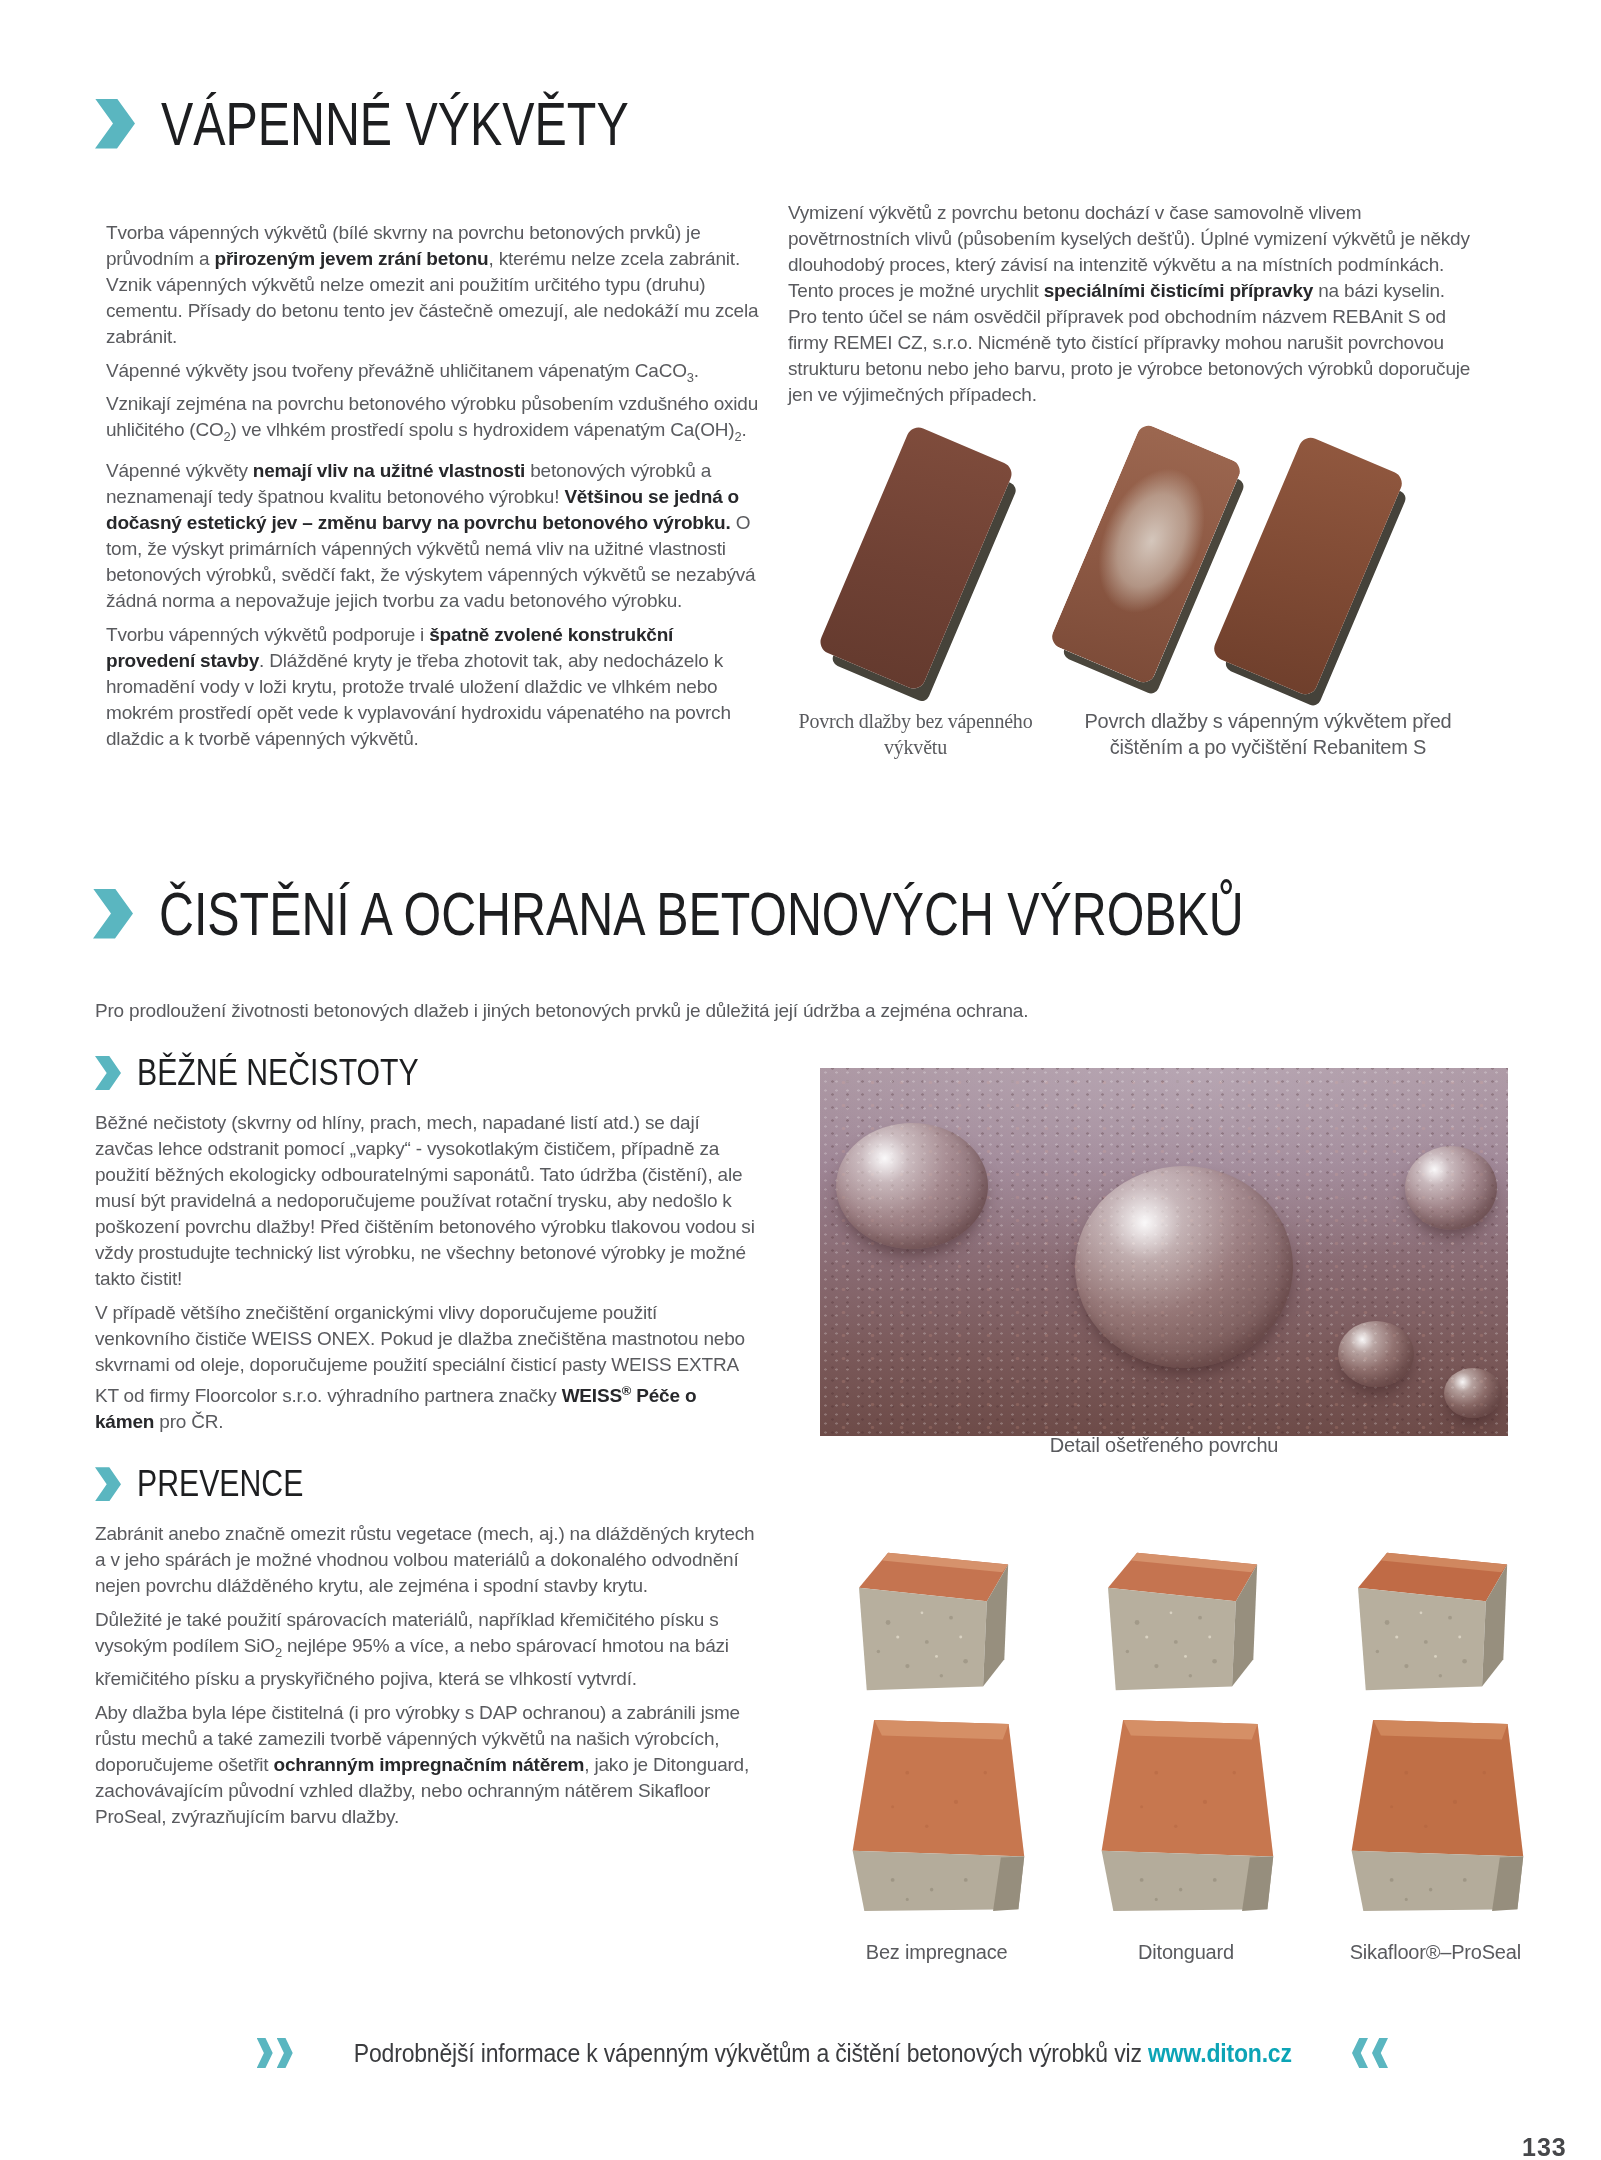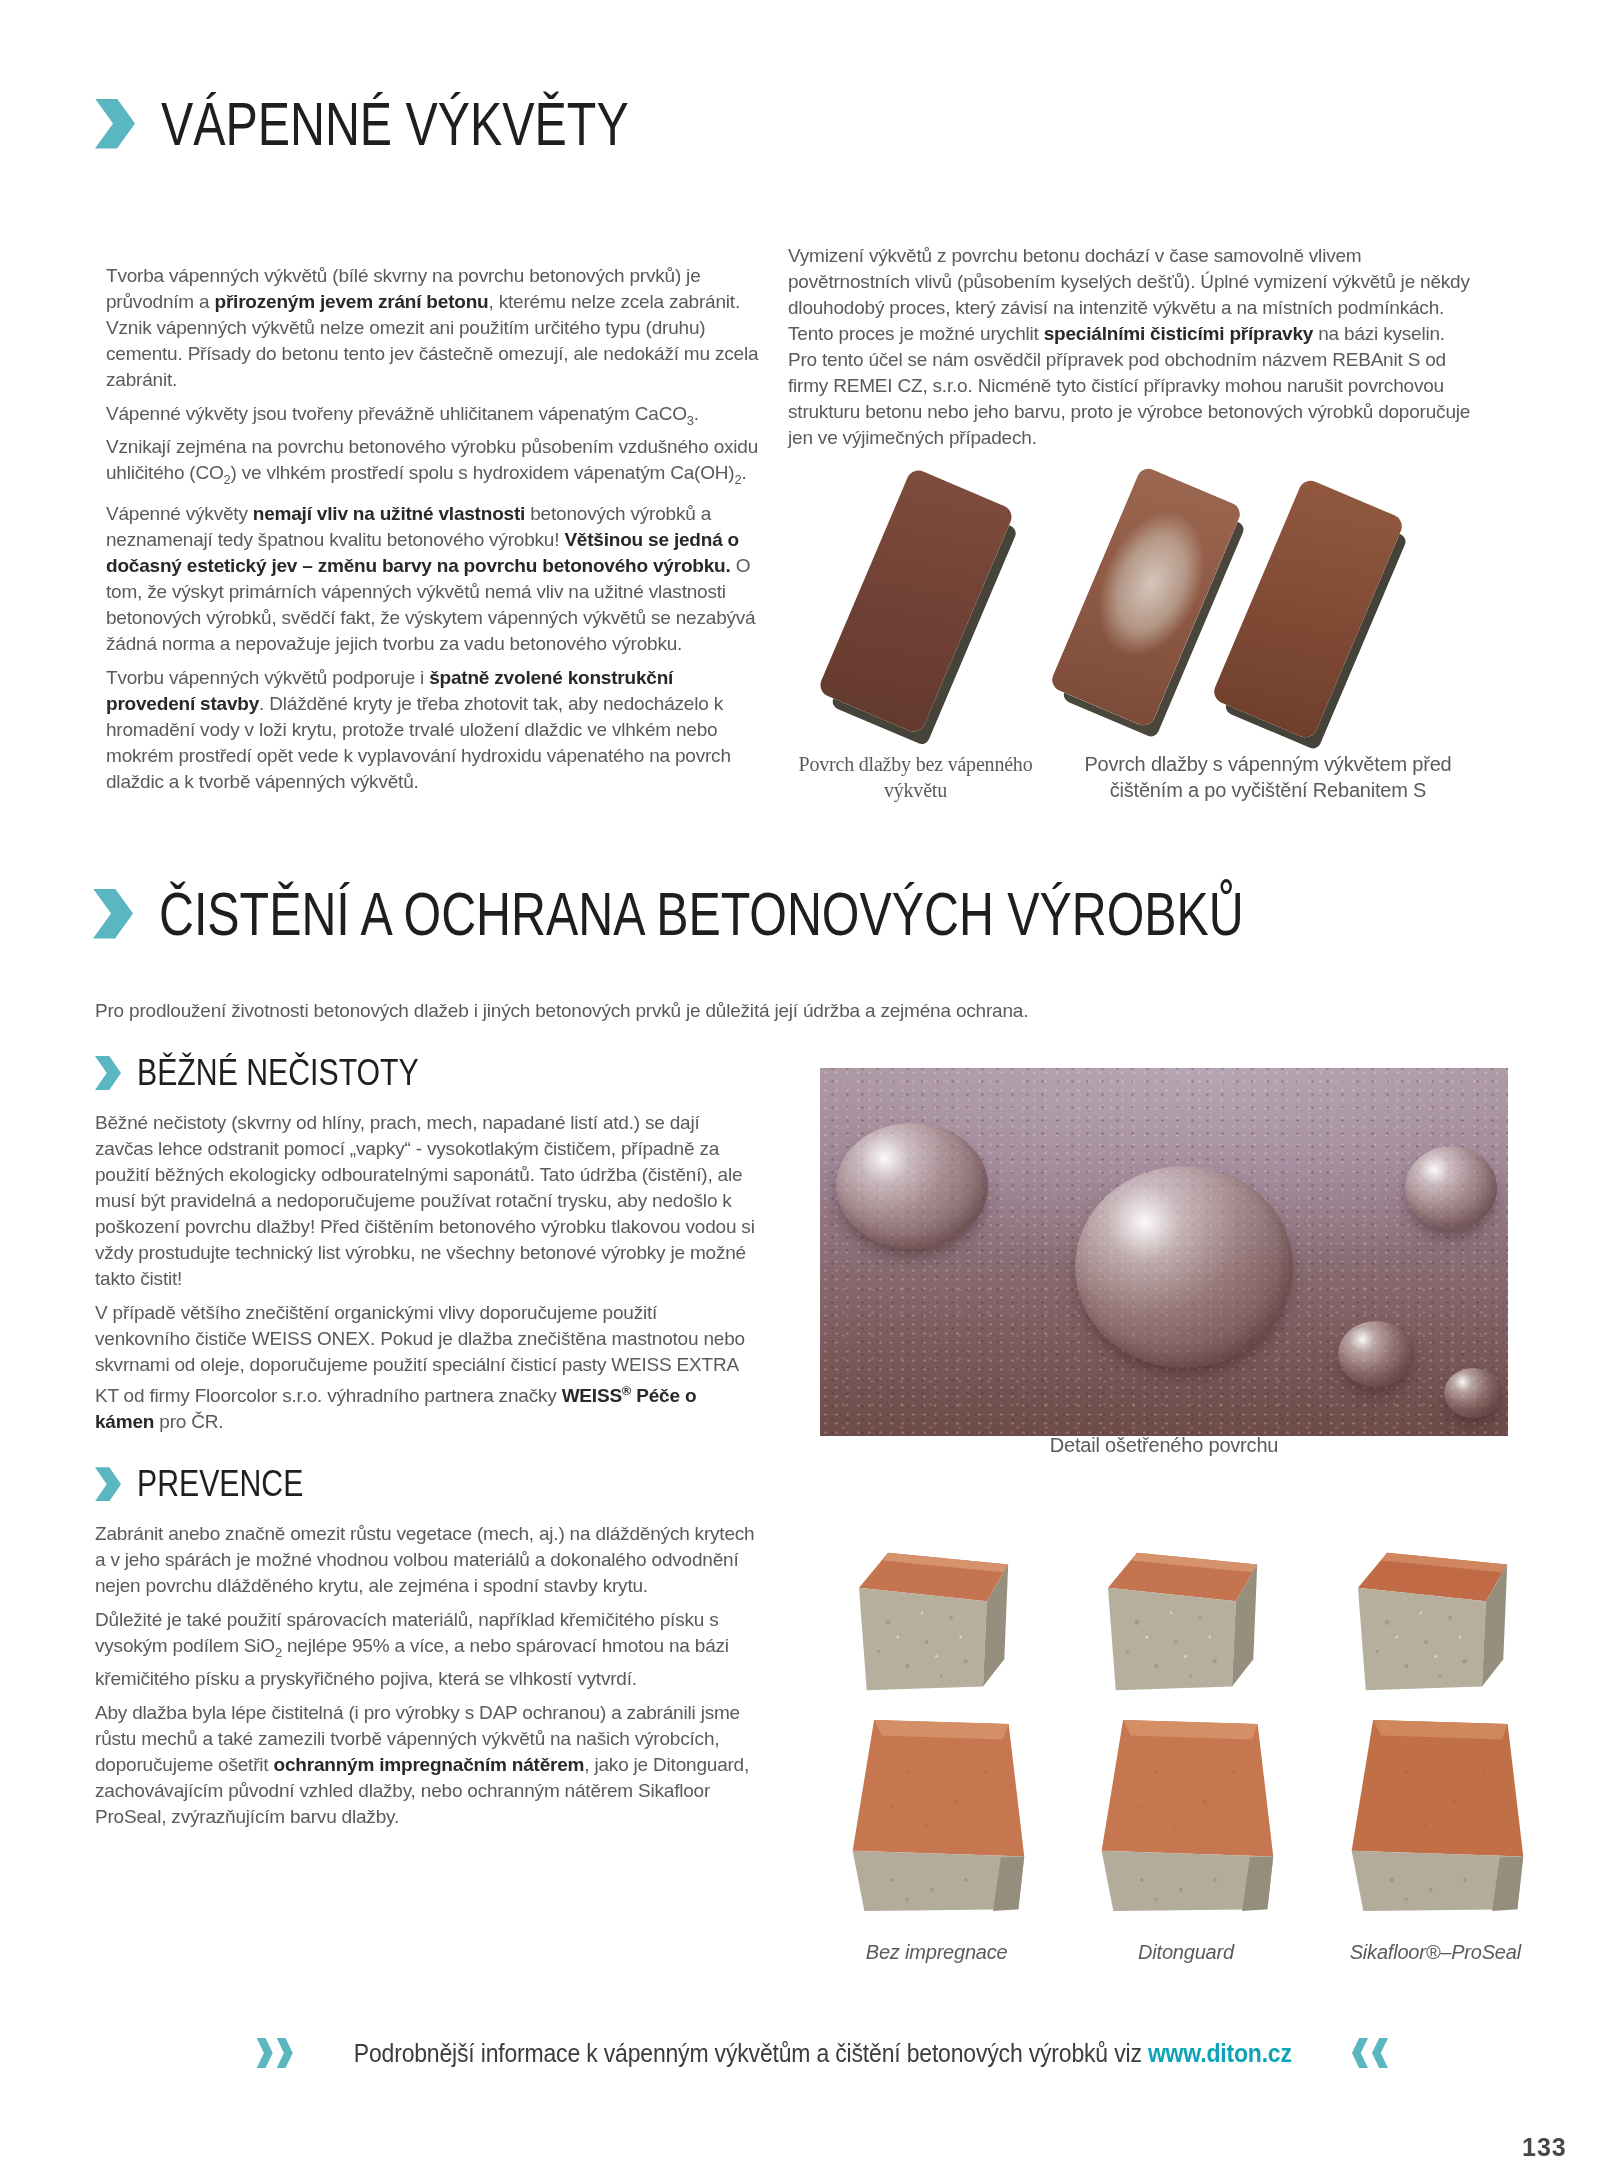--- a/index.html
+++ b/index.html
@@ -37,7 +37,7 @@
   sup{font-size:68%;}
   .cols{position:absolute;left:106px;top:200px;width:1412px;display:flex;gap:22px;align-items:flex-end;}
   .col-l{width:660px;flex:0 0 auto;}
-  .col-r{width:690px;flex:0 0 auto;margin-top:43px;}
+  .col-r{width:690px;flex:0 0 auto;}
   .intro{position:absolute;left:95px;top:998px;width:1400px;font-size:19px;line-height:26px;letter-spacing:-.2px;}
   .s2left{position:absolute;left:95px;top:1052px;width:660px;}
   

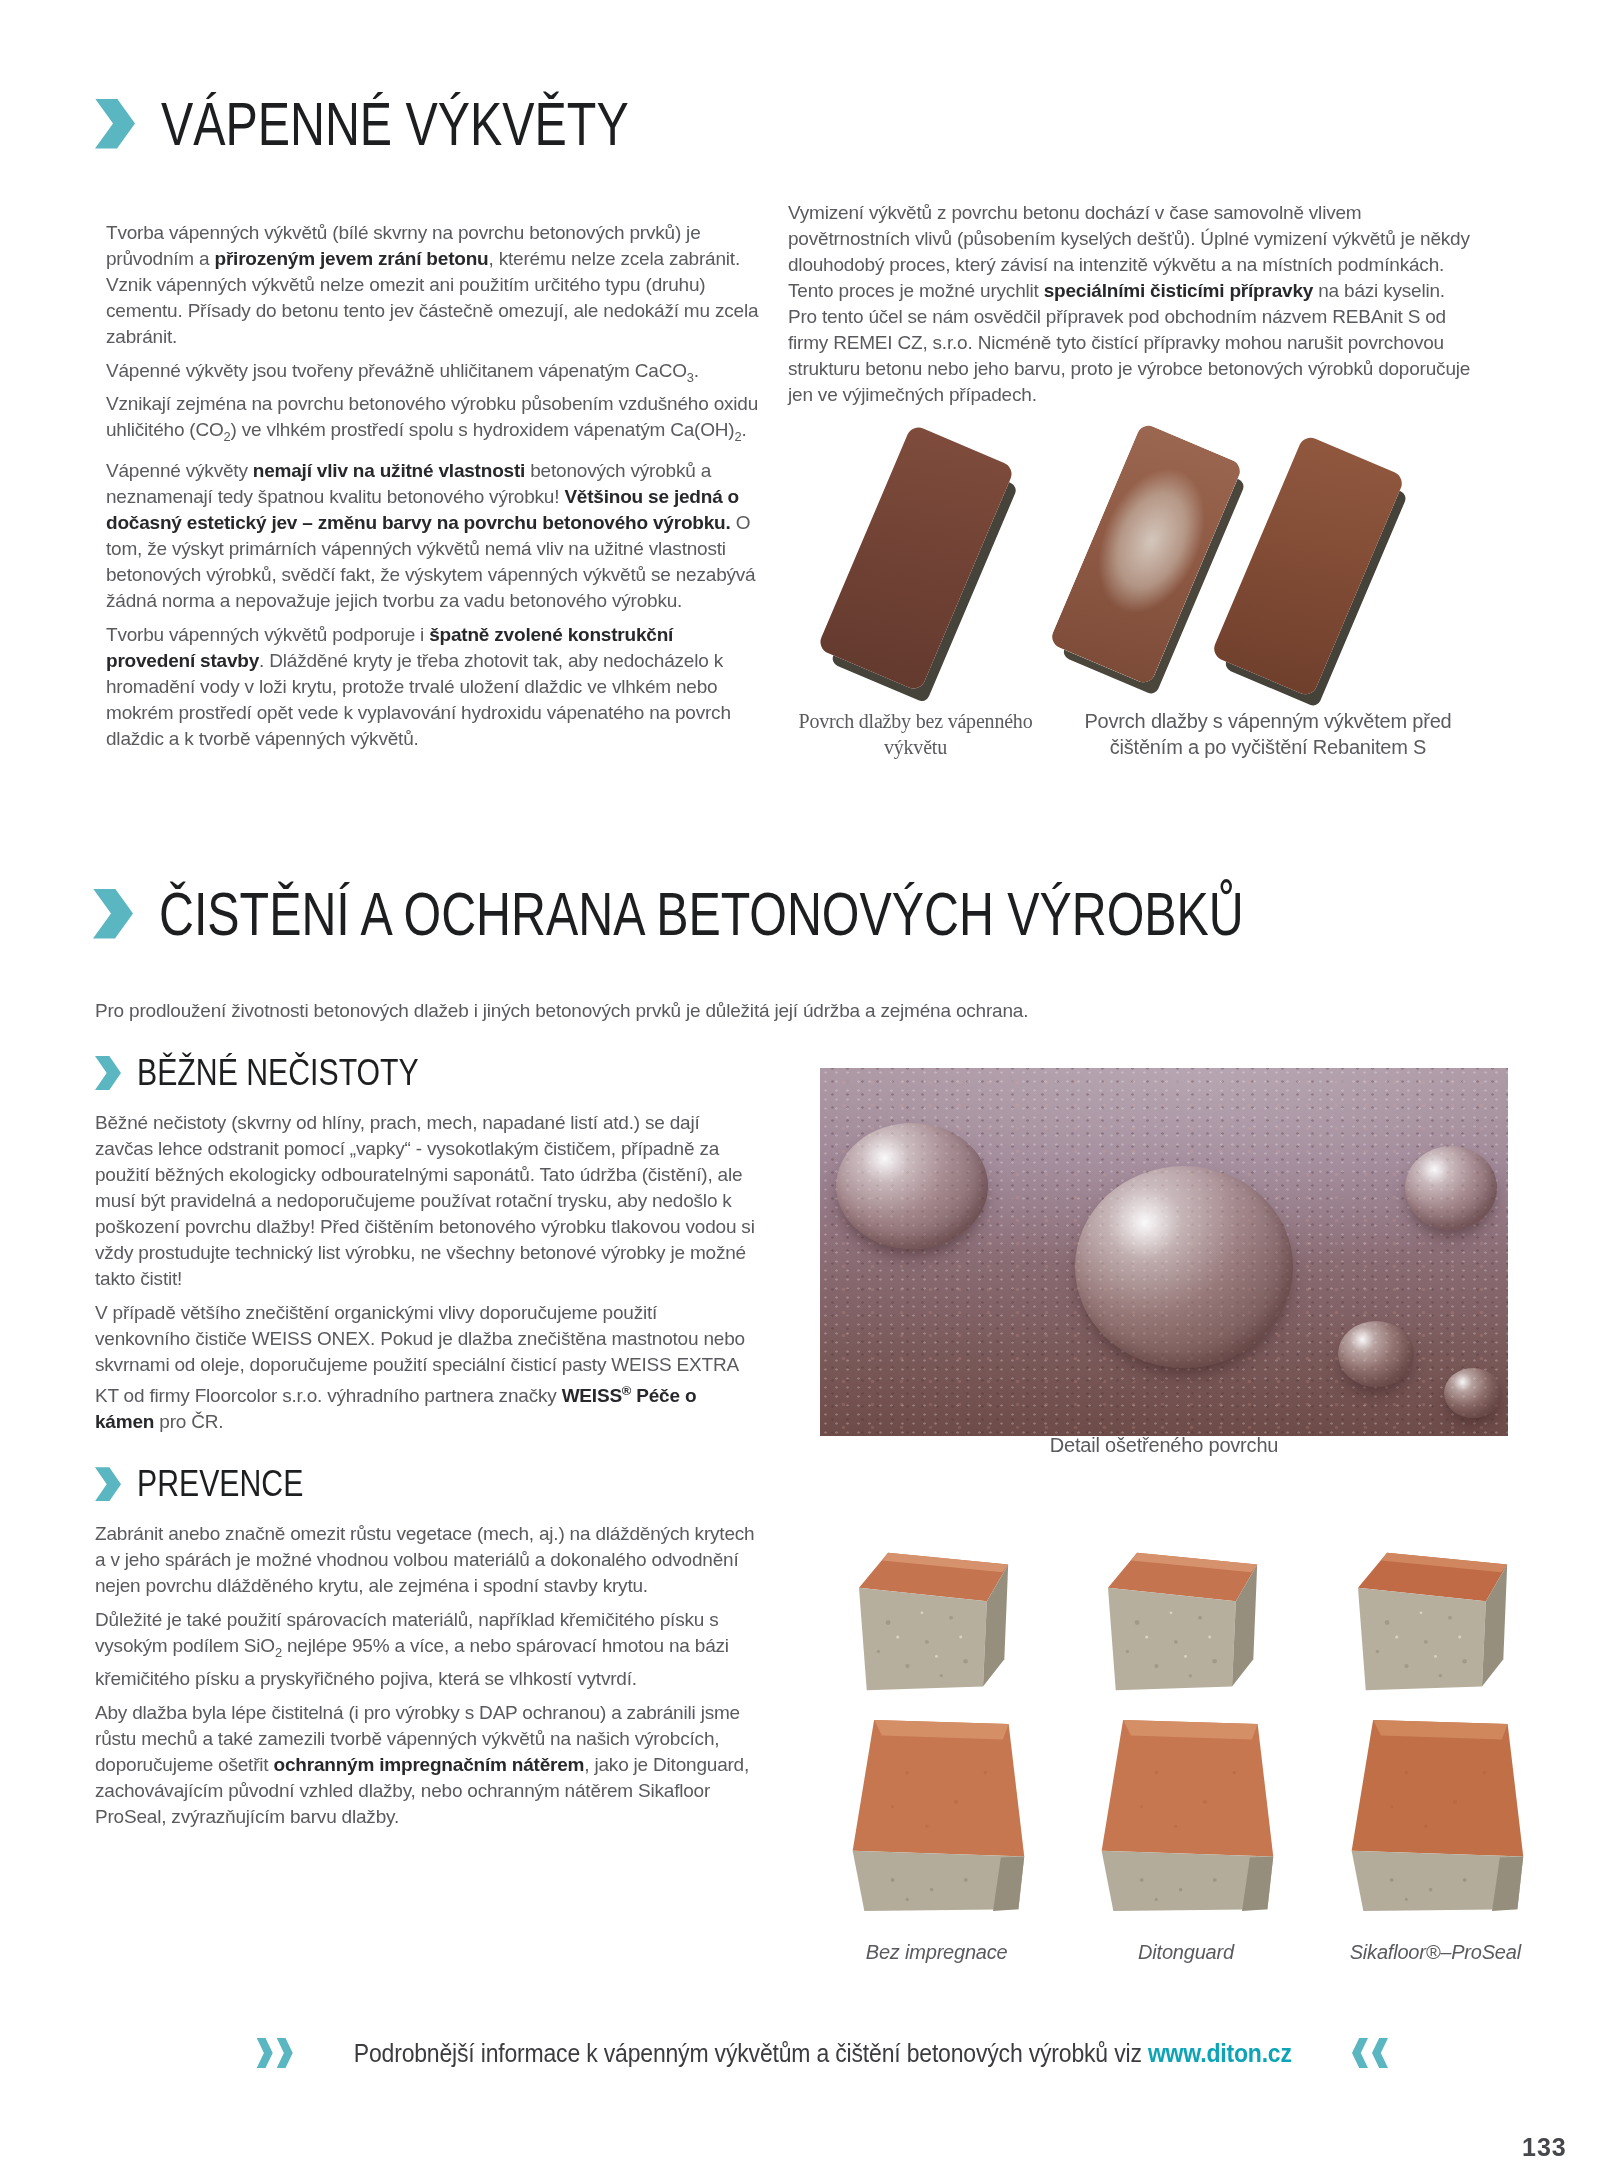--- a/index.html
+++ b/index.html
@@ -81,7 +81,7 @@
   .photocap{position:absolute;left:820px;top:1432px;width:688px;}
   
   .pgrid{position:absolute;left:815px;top:1545px;width:742px;
-    display:grid;grid-template-columns:repeat(3,1fr);column-gap:6px;row-gap:14px;justify-items:center;align-items:end;font-style:italic;}
+    display:grid;grid-template-columns:repeat(3,1fr);column-gap:6px;row-gap:14px;justify-items:center;align-items:end;}
   .pcapr{margin-top:6px;}
   
   .footer{position:absolute;left:14px;top:2038px;width:1601px;display:flex;justify-content:center;align-items:flex-end;gap:20px;padding-left:16px;}

